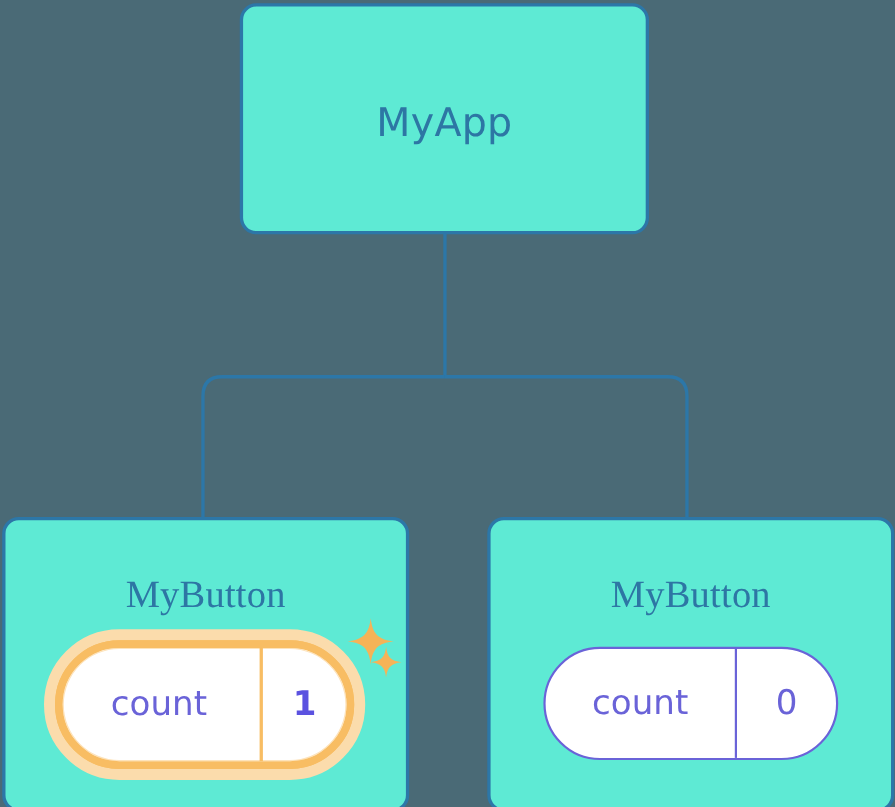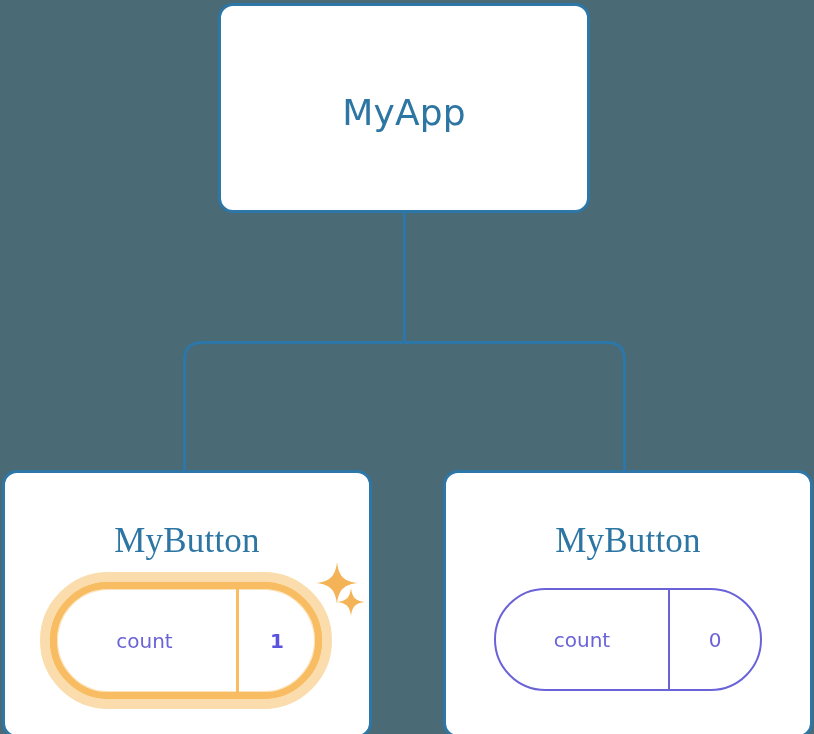--- a/index.html
+++ b/index.html
@@ -33,7 +33,7 @@
   
   .node {
     position: absolute;
-    background: #ffffff;
+    background: #5eead4;
     border: 3px solid #2c77a8;
     border-radius: 15px;
     box-sizing: border-box;

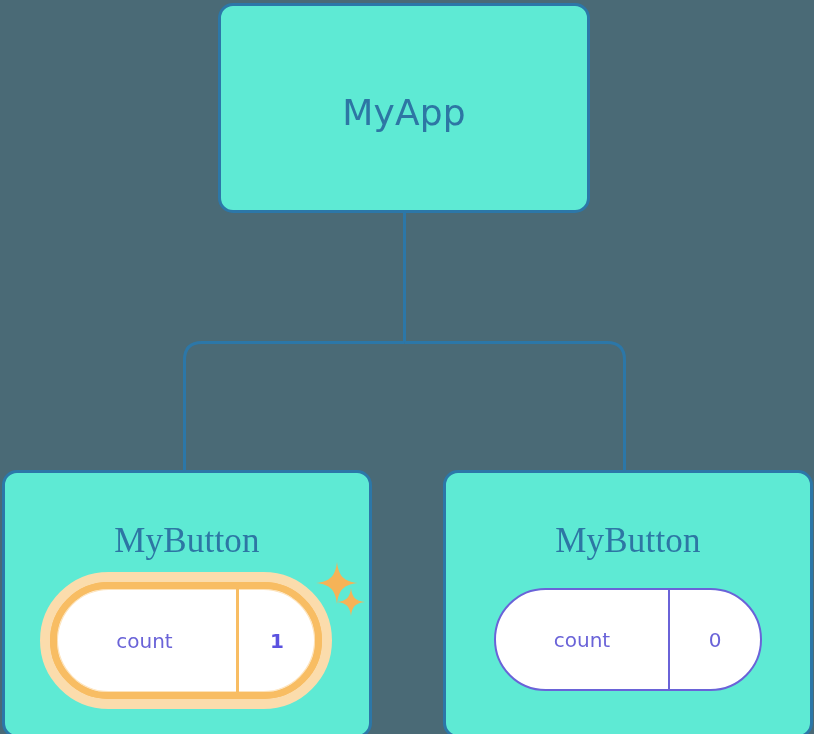--- a/index.html
+++ b/index.html
@@ -139,7 +139,7 @@
     display: flex;
     align-items: center;
     justify-content: center;
-    font-size: 20px;
+    font-size: 31px;
     line-height: 1;
     white-space: nowrap;
     box-sizing: border-box;

